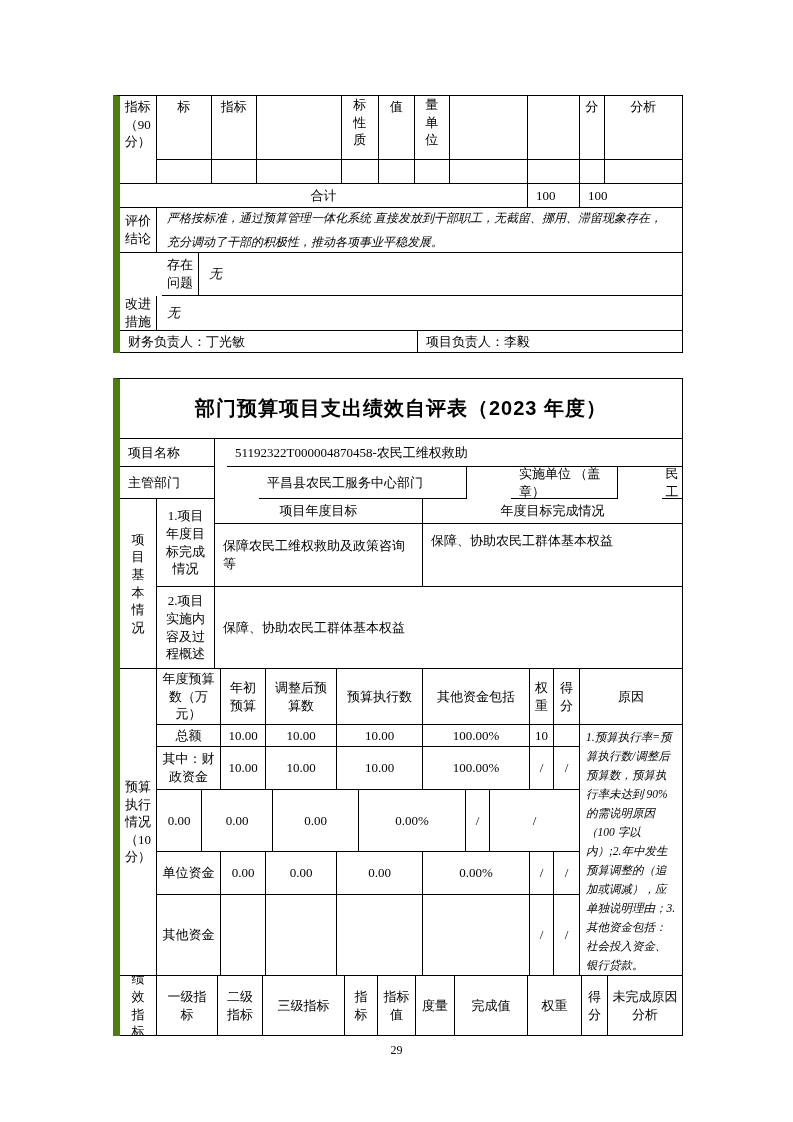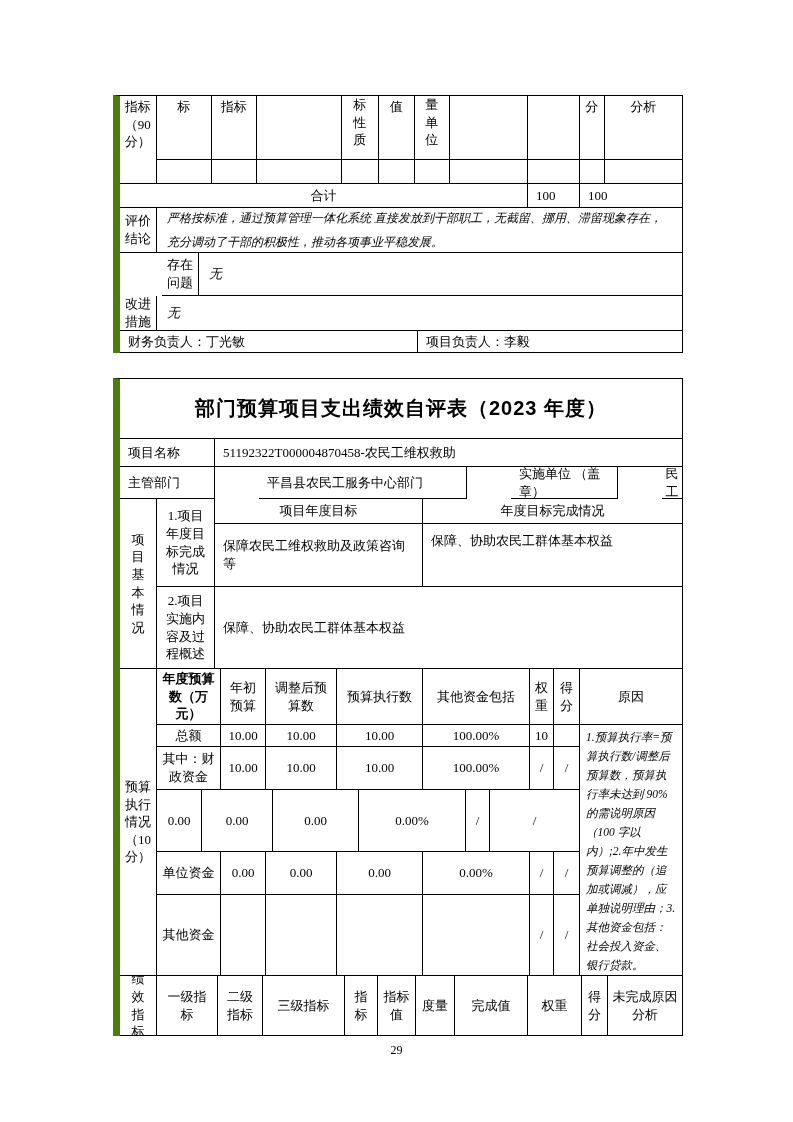--- a/index.html
+++ b/index.html
@@ -94,7 +94,7 @@
       <div class="c title" style="flex:1;">部门预算项目支出绩效自评表（2023 年度）</div>
     </div>
 
-    <div class="fr" style="height:28px;">
+    <div class="fr" style="height:28px;gap:12px;">
       <div class="c l" style="width:95px;">项目名称</div>
       <div class="c l" style="flex:1;">51192322T000004870458-农民工维权救助</div>
     </div>

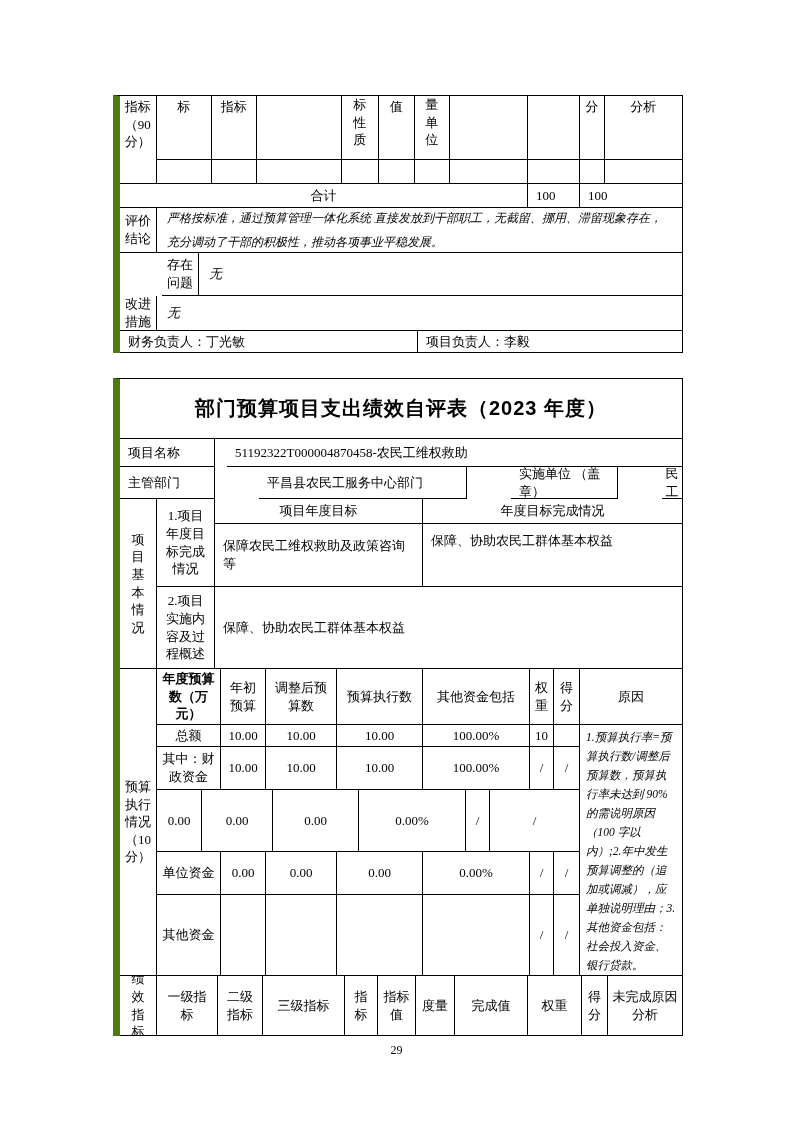--- a/index.html
+++ b/index.html
@@ -134,7 +134,7 @@
       <div class="st" style="flex:1;">
 
         <div class="fr" style="height:67px;">
-          <div class="c" style="width:64px;font-weight:bold;">年度预算数（万元）</div>
+          <div class="c" style="width:64px;">年度预算数（万元）</div>
           <div class="c" style="width:45px;">年初预算</div>
           <div class="c" style="width:71px;">调整后预算数</div>
           <div class="c" style="width:86px;">预算执行数</div>

